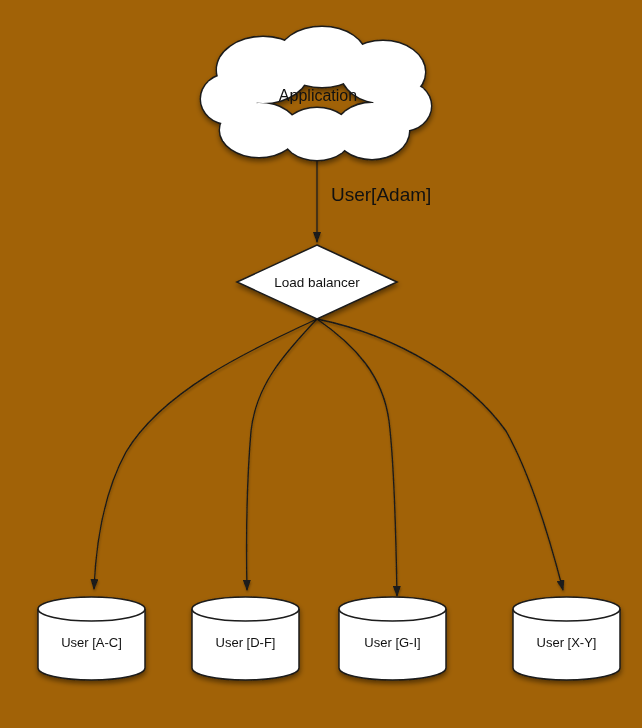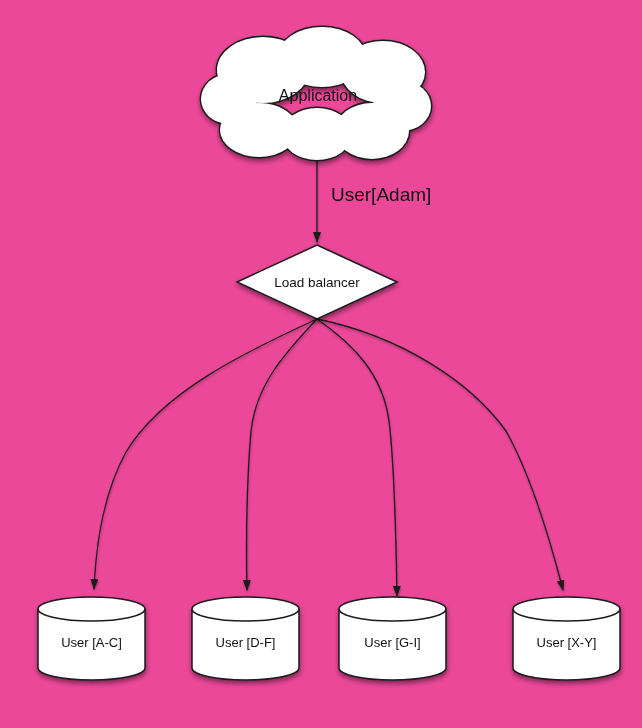--- a/index.html
+++ b/index.html
@@ -11,7 +11,7 @@
     position: relative;
     width: 642px;
     height: 728px;
-    background: #ec4899;
+    background: #a16207;
     font-family: "Liberation Sans", sans-serif;
     overflow: hidden;
   }

